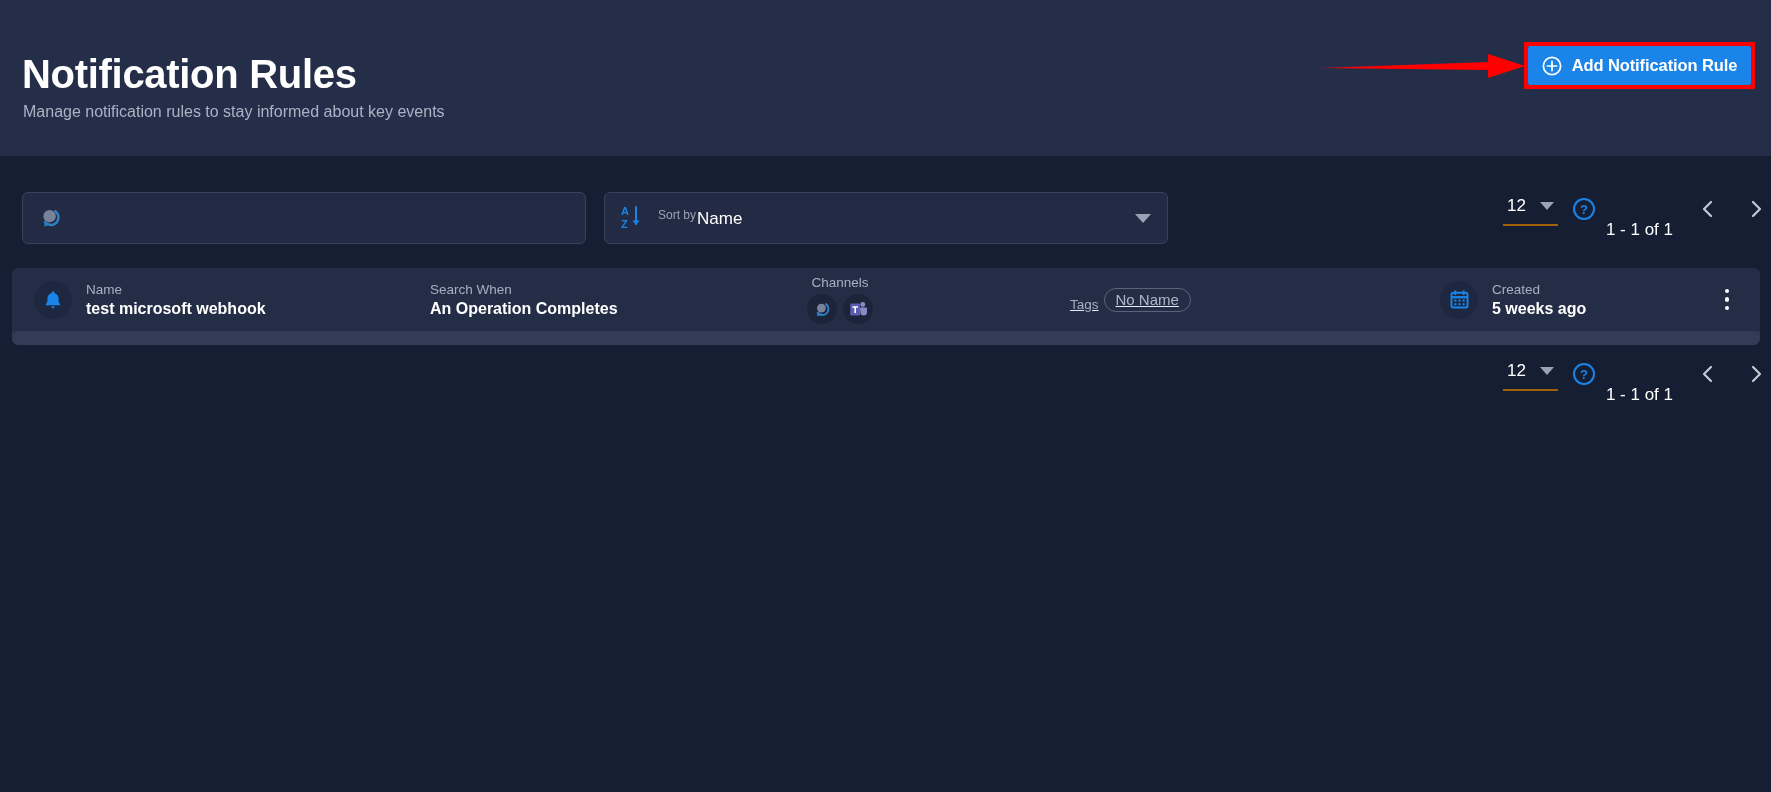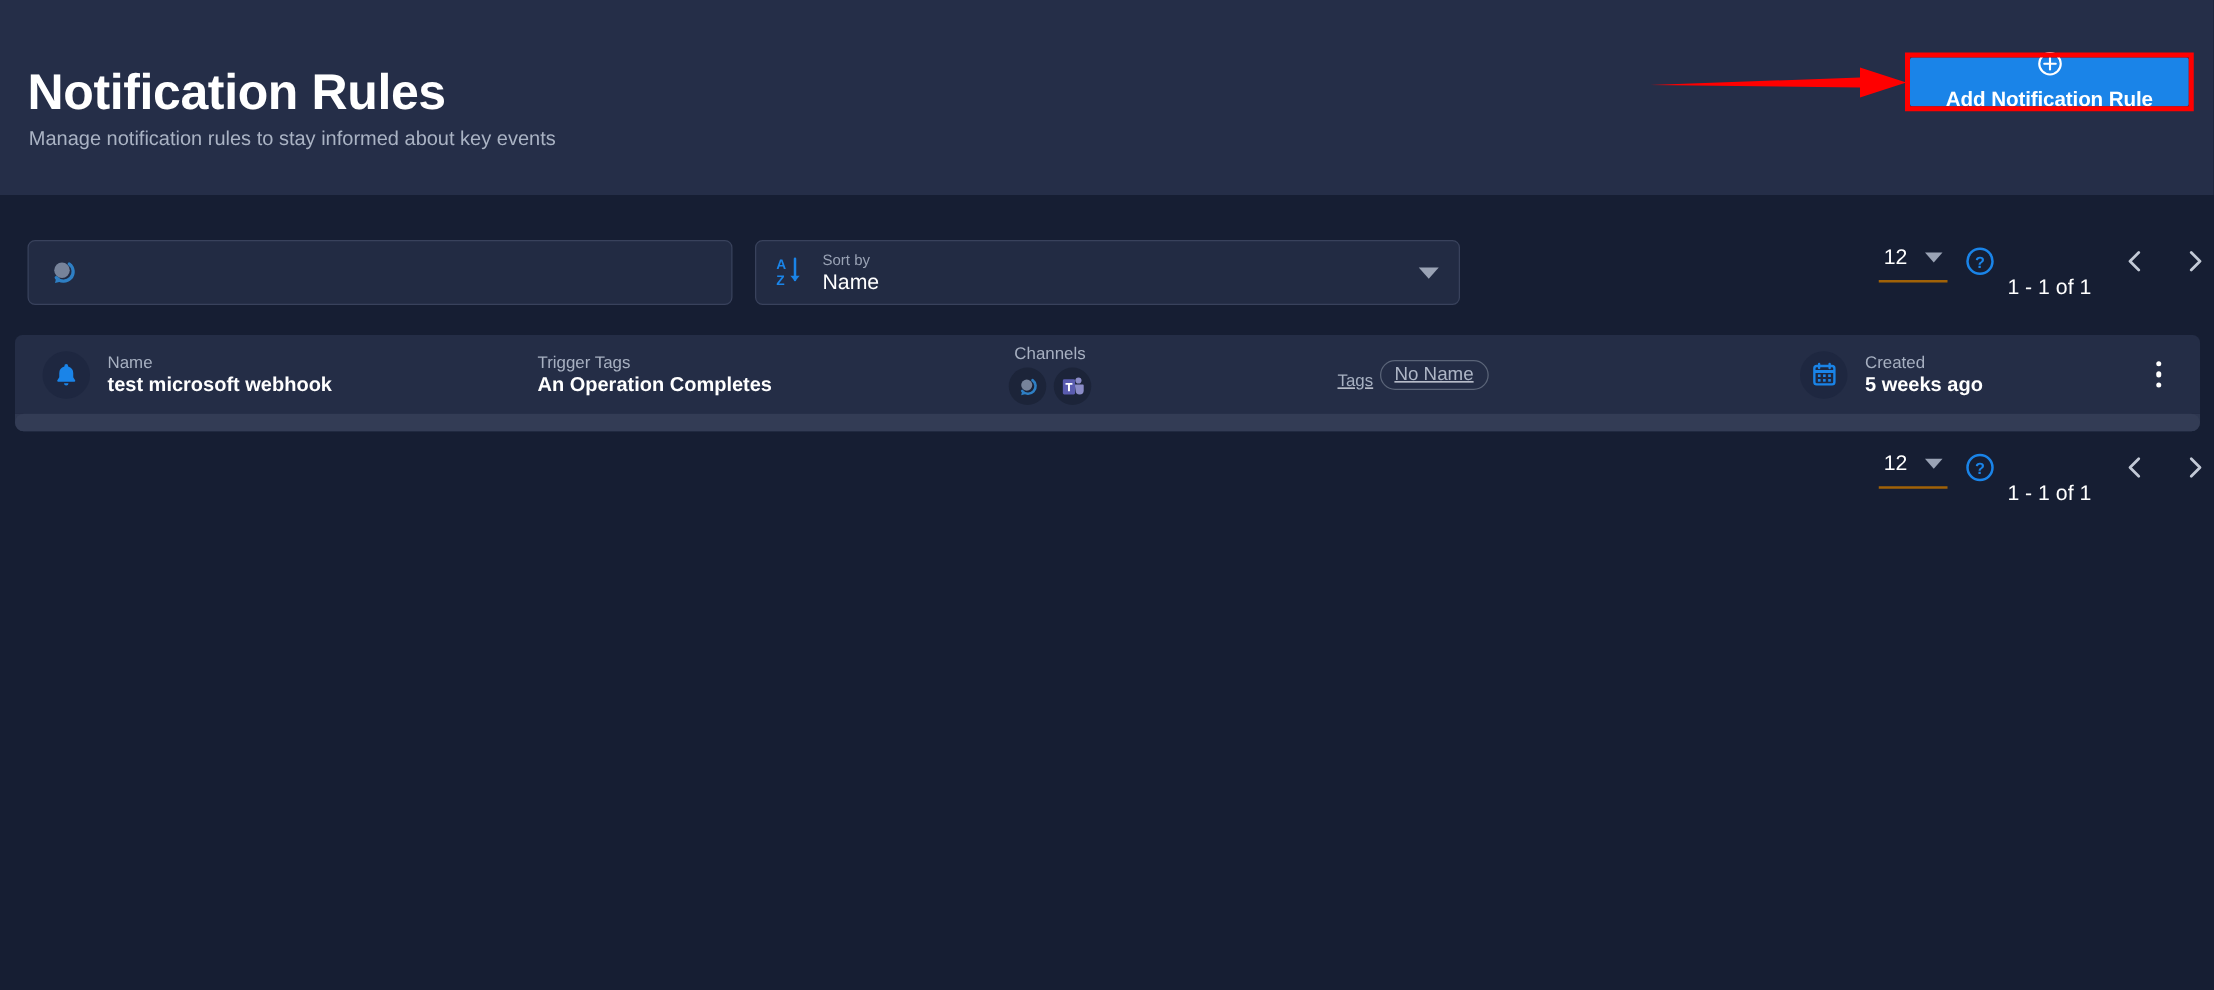--- a/index.html
+++ b/index.html
@@ -76,7 +76,6 @@
     gap: 10px;
     cursor: pointer;
     z-index: 5;
-    flex-direction: column;
   }
 
   .add-btn-label {

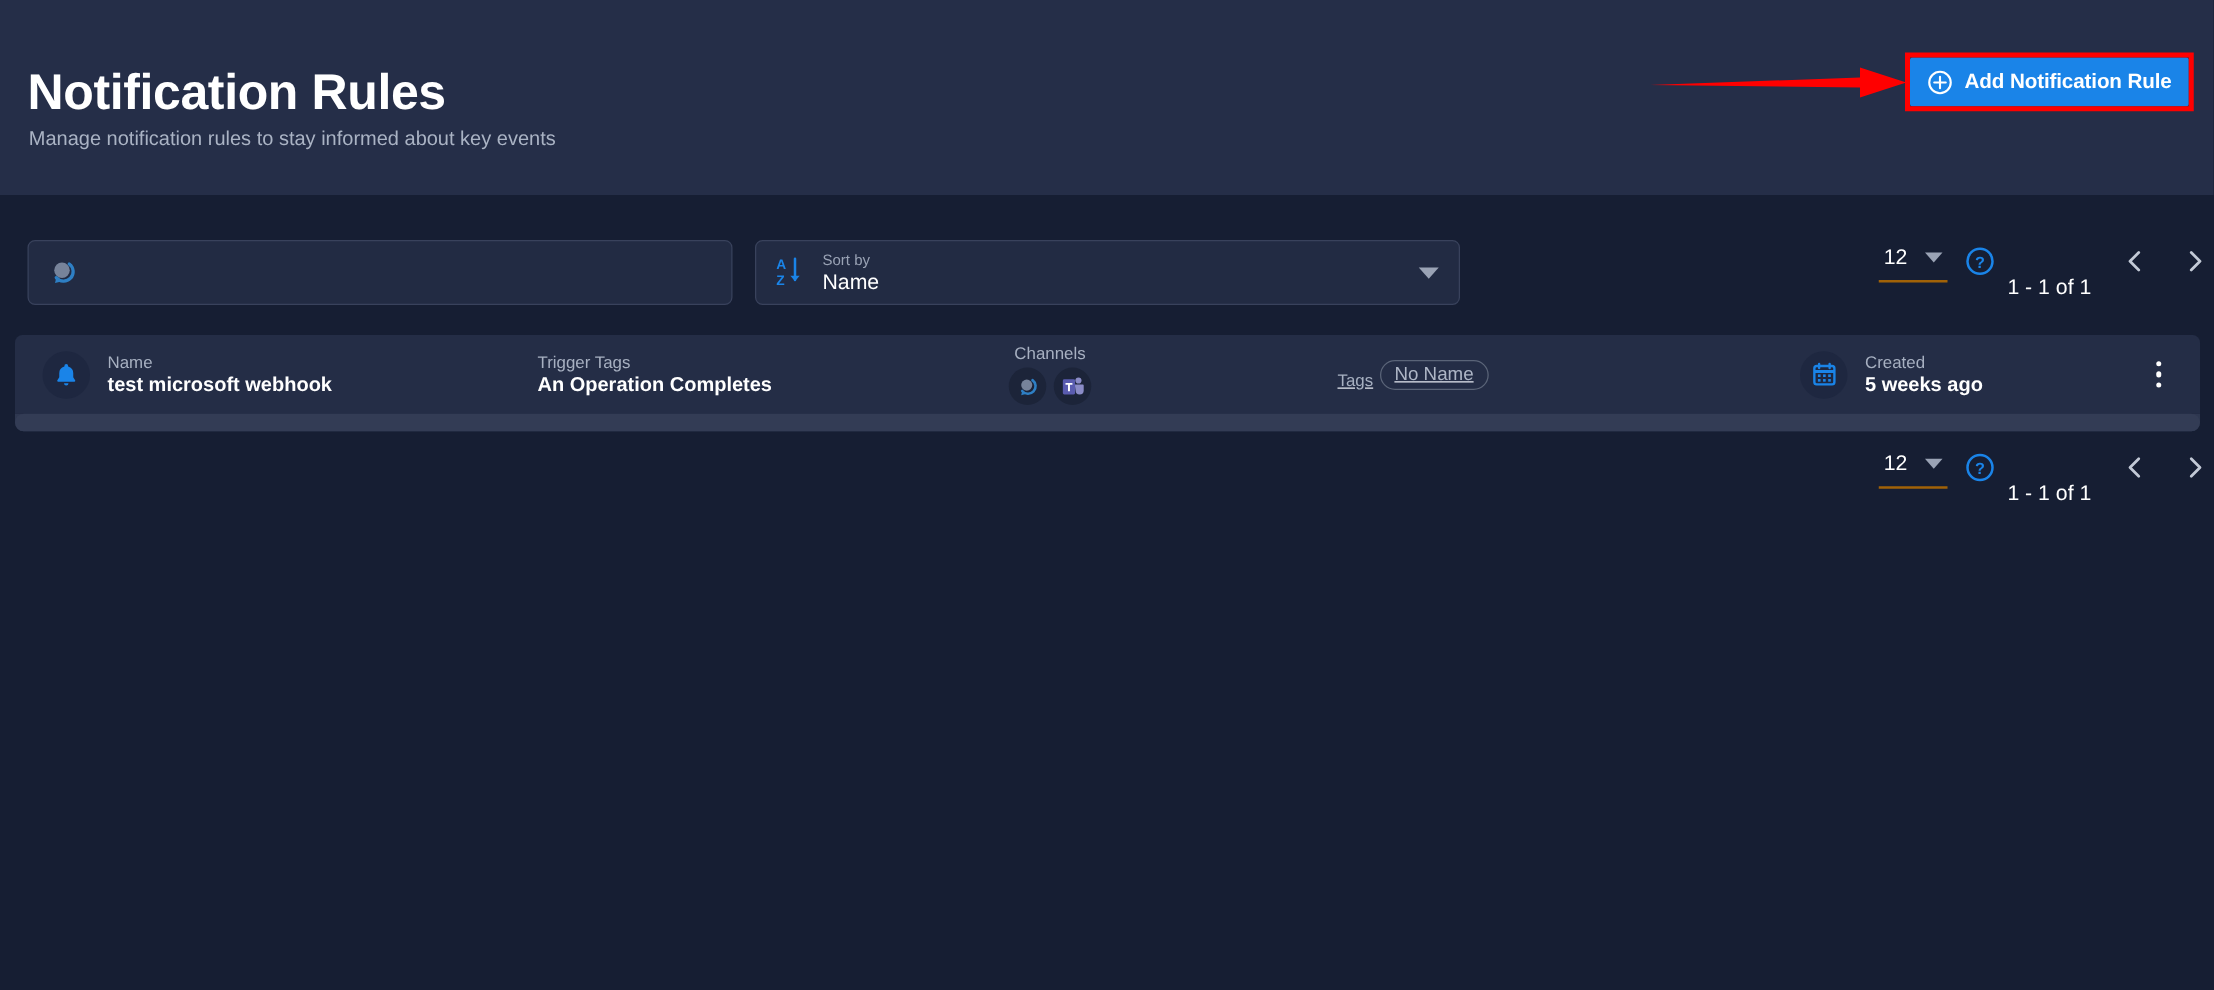--- a/index.html
+++ b/index.html
@@ -150,7 +150,7 @@
     cursor: pointer;
   }
 
-  .sort-texts { display: flex; flex-direction: column; justify-content: center; gap: 1px; }
+  .sort-texts { display: flex; justify-content: center; gap: 1px; }
   .sort-label { font-size: 12px; color: #99A2B4; line-height: 13px; }
   .sort-value { font-size: 17px; color: #FFFFFF; line-height: 19px; }
 

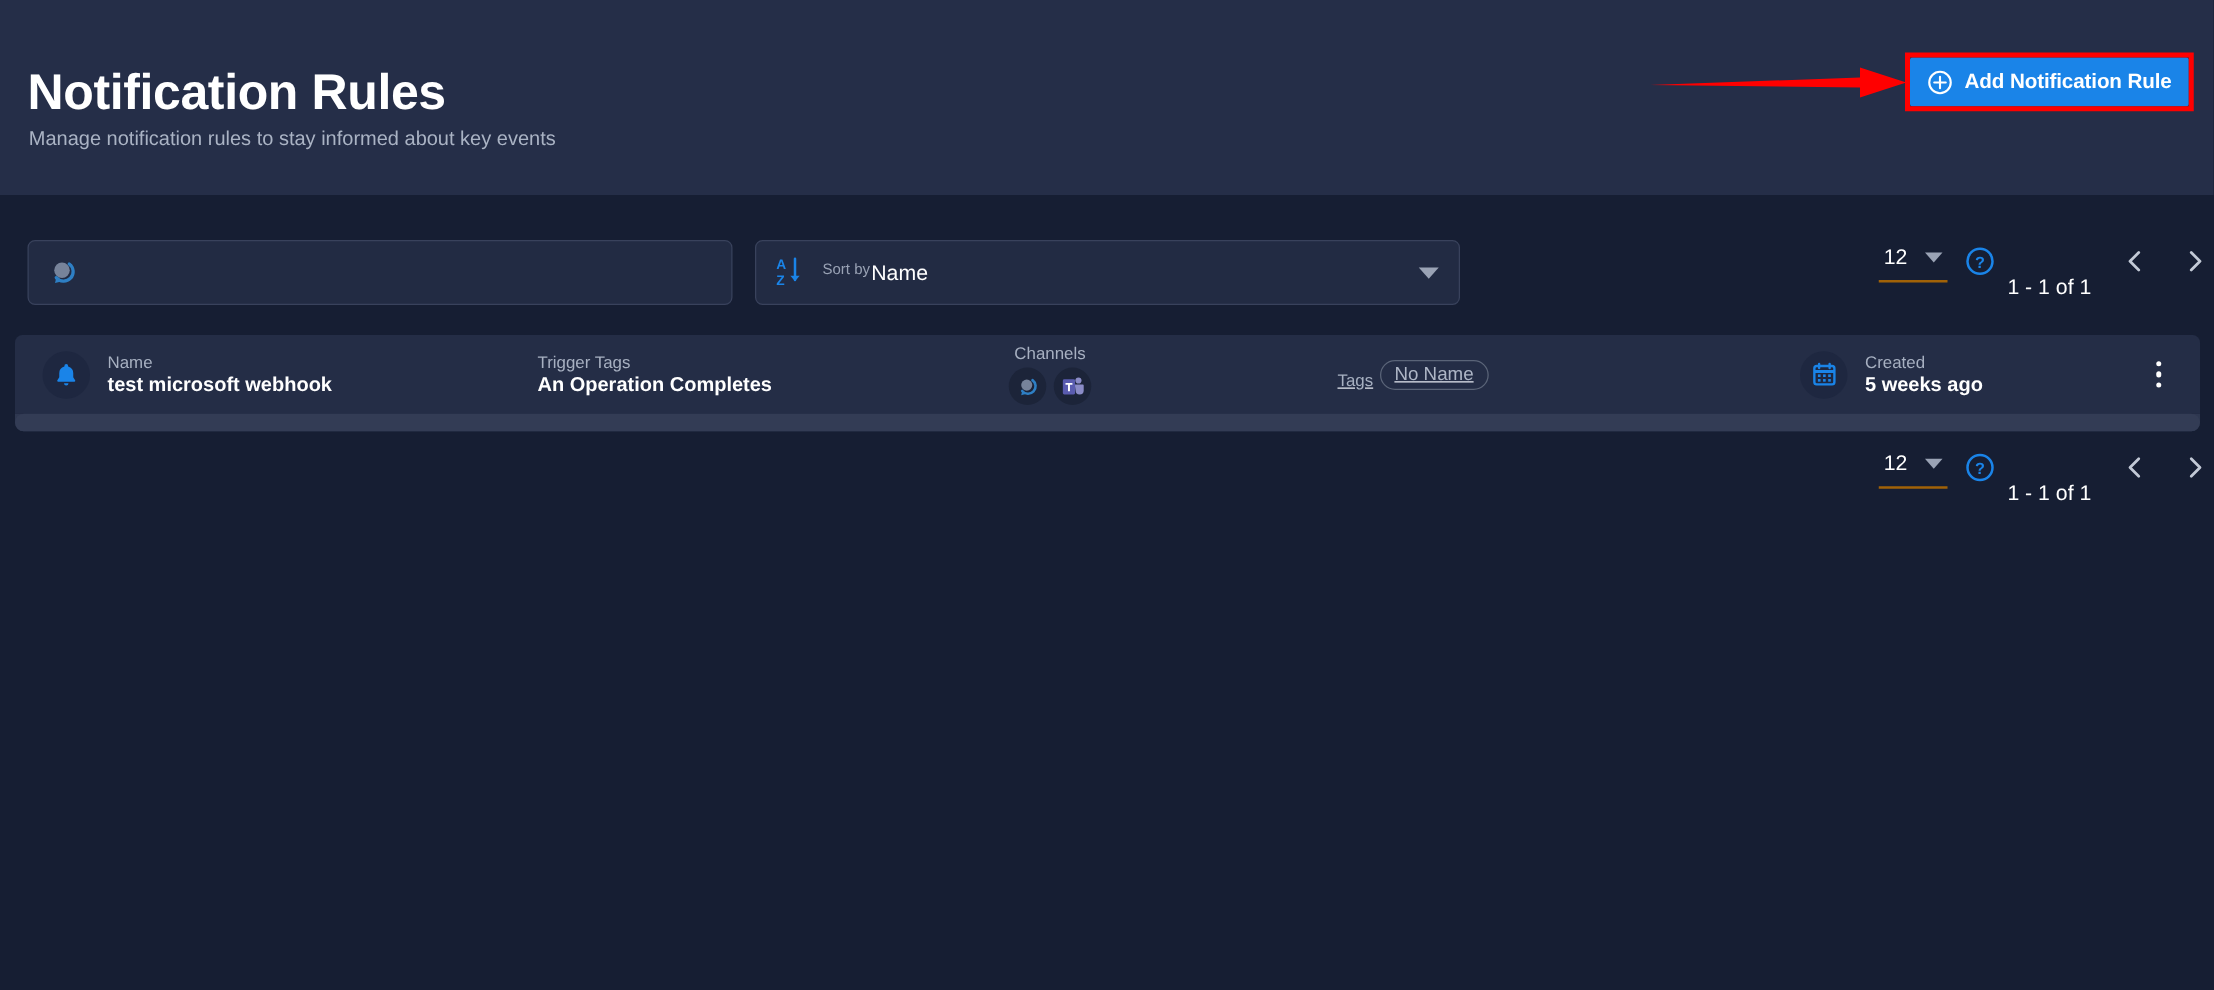--- a/index.html
+++ b/index.html
@@ -377,7 +377,7 @@
 
   <div class="cell cell-trigger">
     <div class="cell-texts">
-      <span class="cell-label">Trigger Tags</span>
+      <span class="cell-label">Search When</span>
       <span class="cell-value">An Operation Completes</span>
     </div>
   </div>

